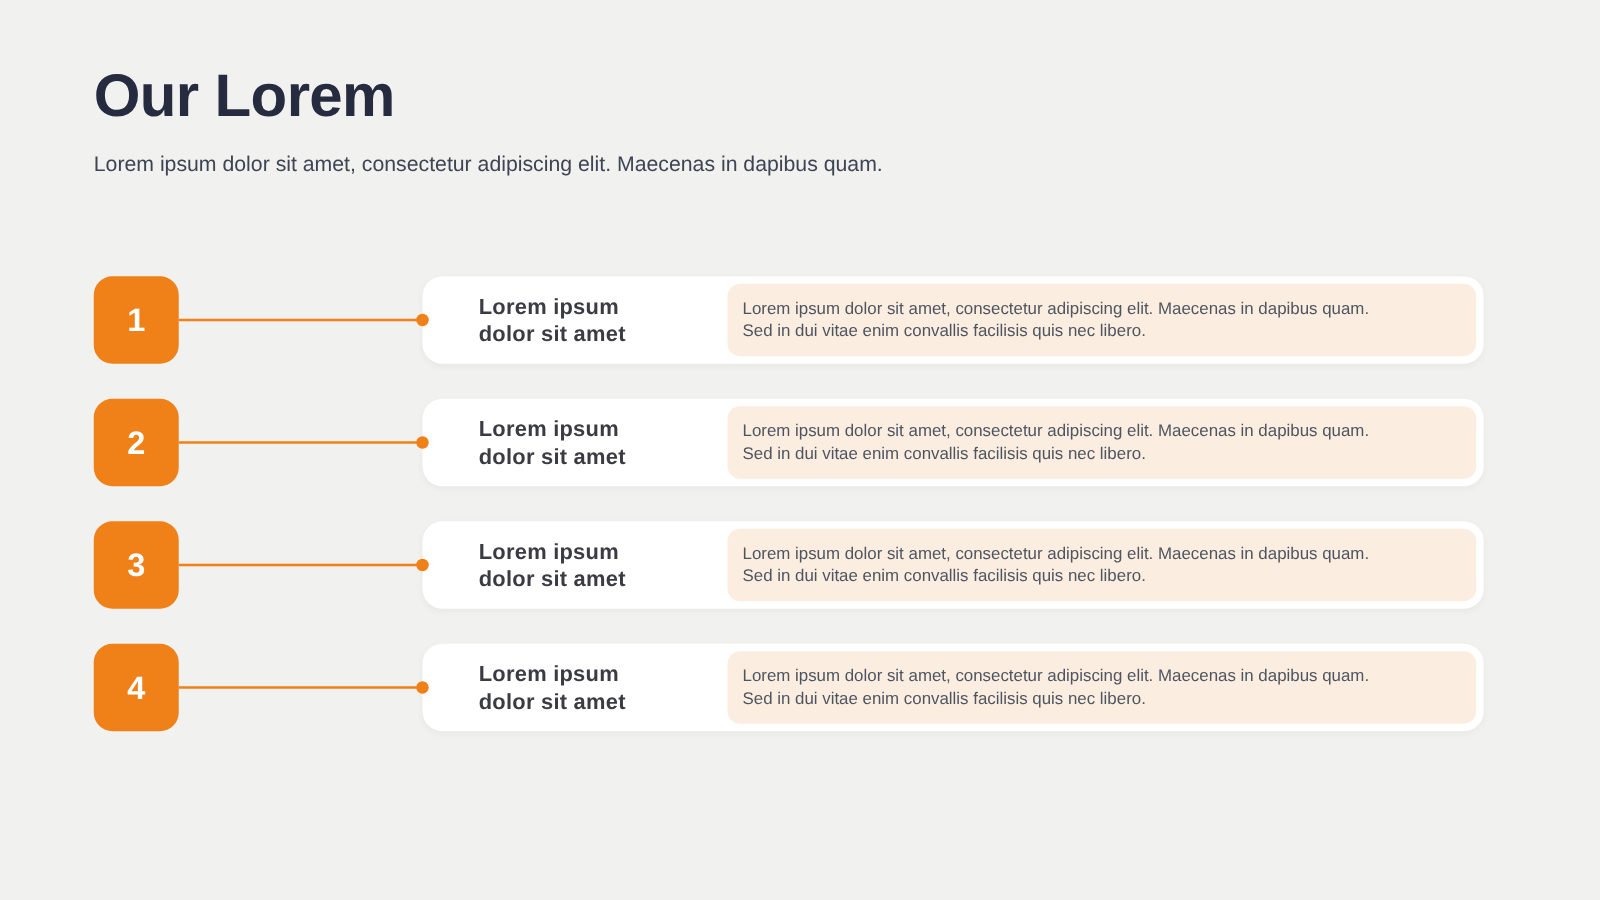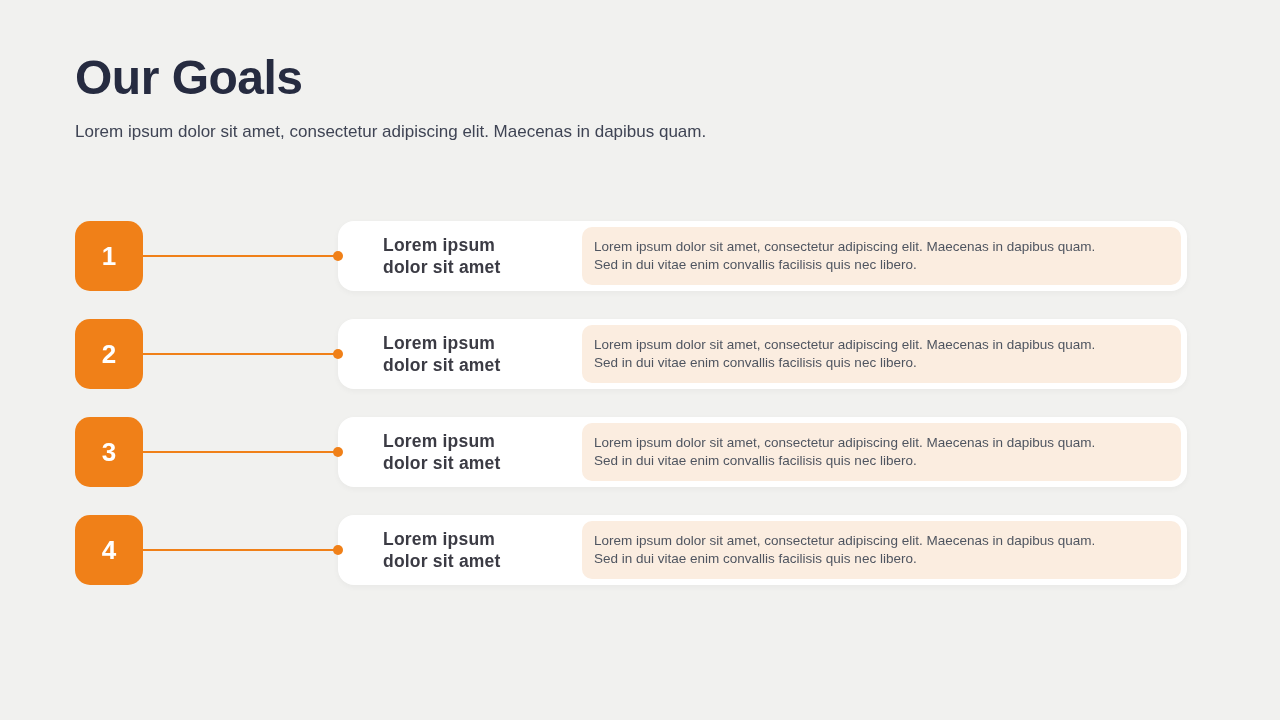--- a/index.html
+++ b/index.html
@@ -116,7 +116,7 @@
 <div class="slide">
 
   <div class="header">
-    <div class="title">Our Goals</div>
+    <div class="title">Our Lorem</div>
     <div class="subtitle">Lorem ipsum dolor sit amet, consectetur adipiscing elit. Maecenas in dapibus quam.</div>
   </div>
 

